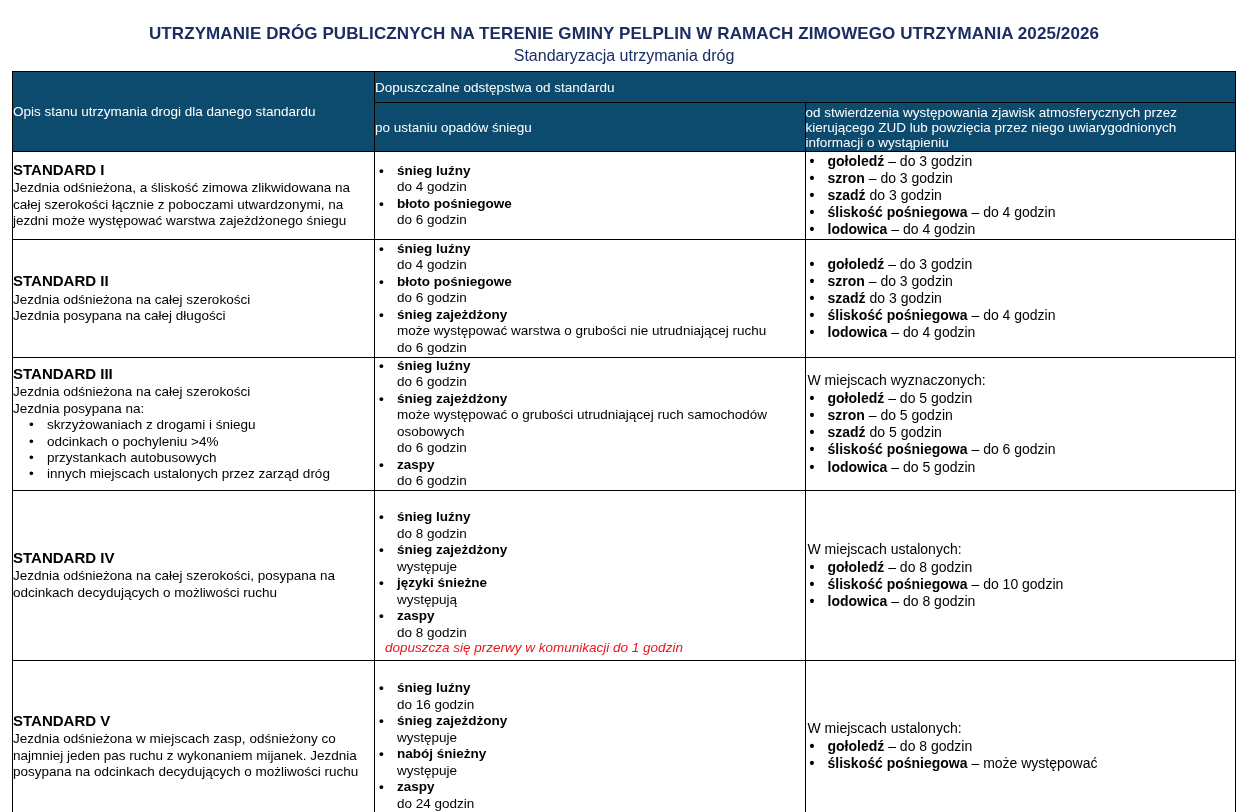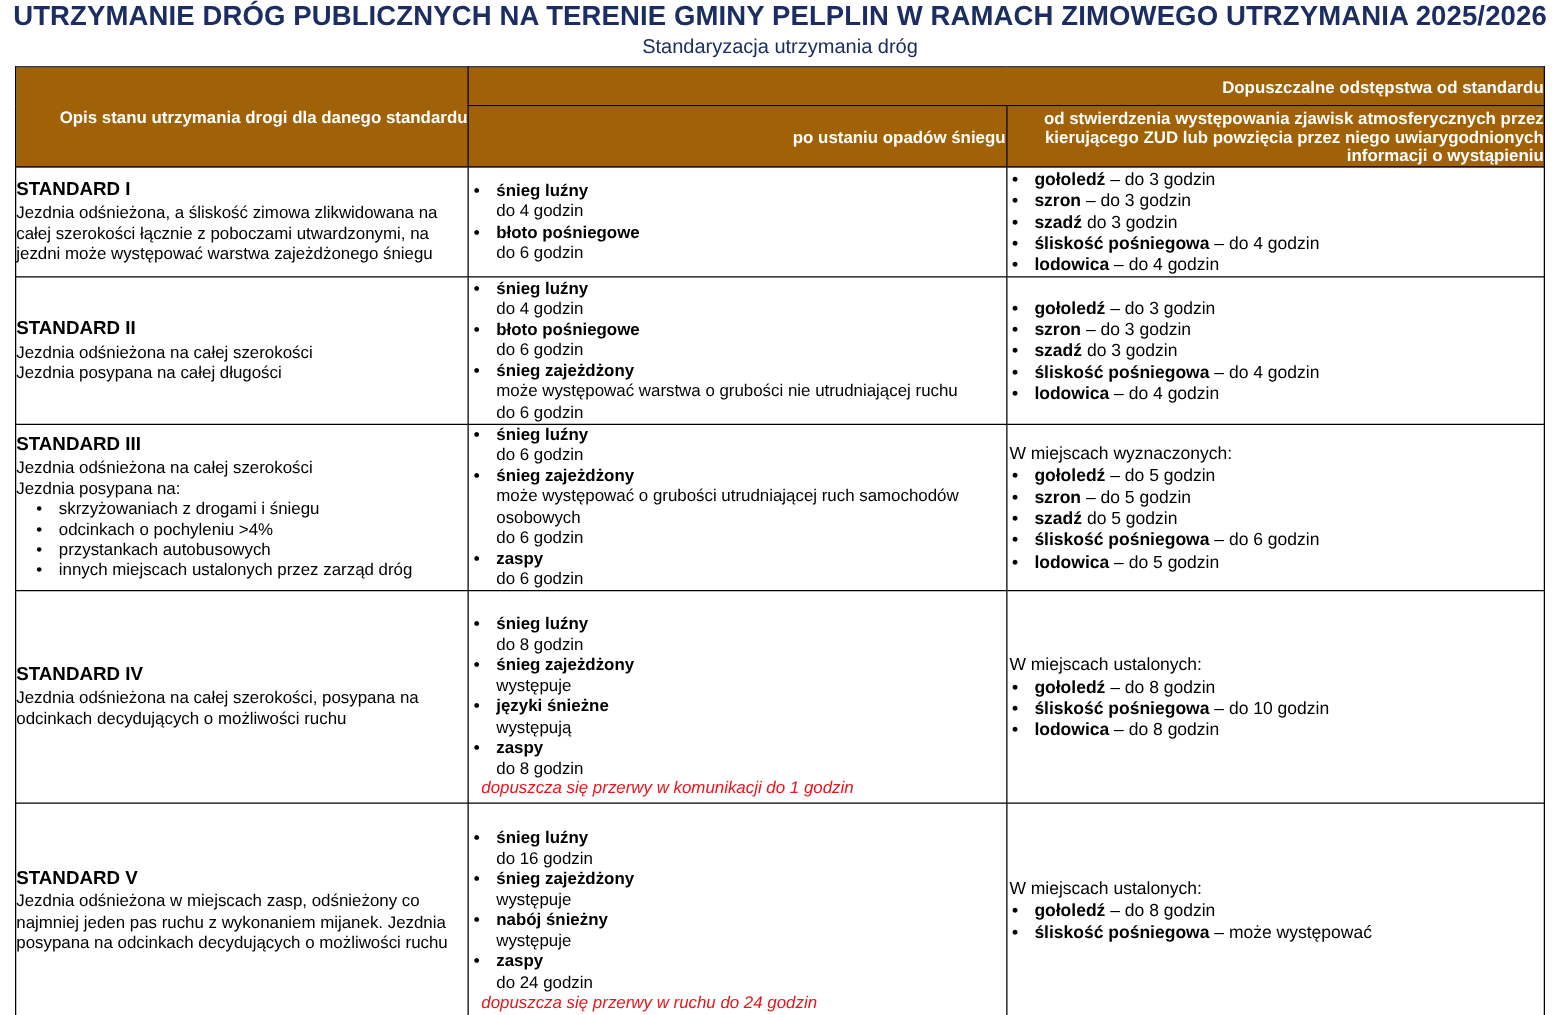--- a/index.html
+++ b/index.html
@@ -10,9 +10,9 @@
     -webkit-font-smoothing:antialiased;
   }
   .page-title{
-    margin-top:0;
+    margin-top:24px;
     text-align:center;
-    font-size:22px;font-weight:bold;
+    font-size:17px;font-weight:bold;
     color:#1b2d62;
     letter-spacing:.1px;
   }

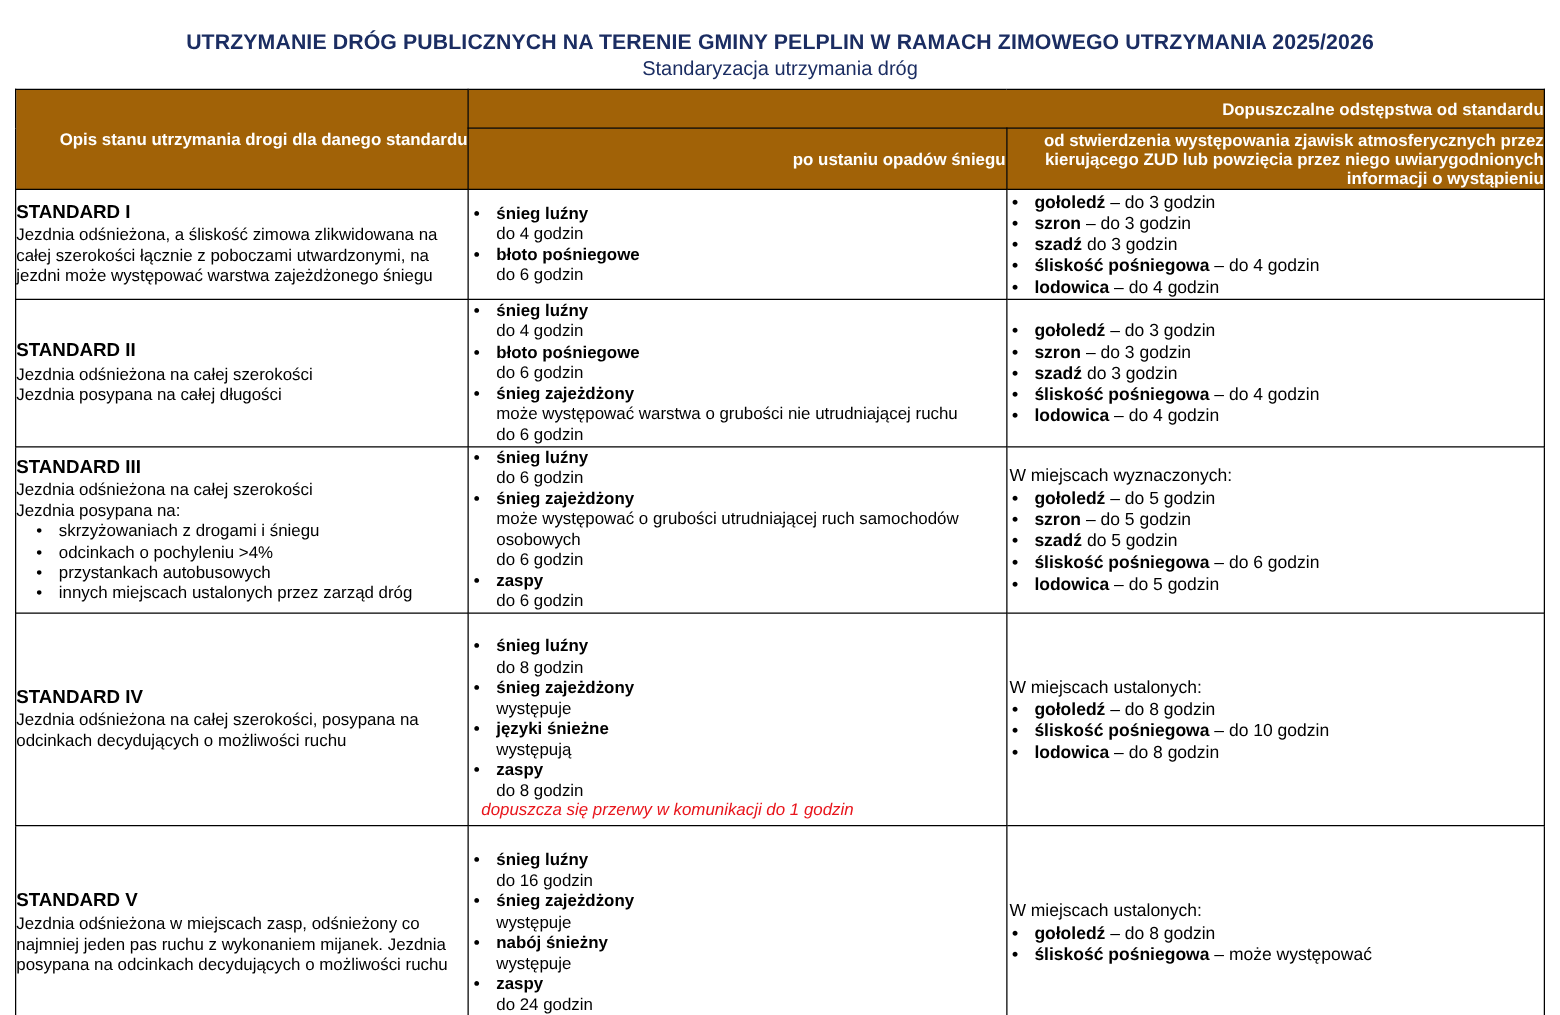--- a/index.html
+++ b/index.html
@@ -34,11 +34,11 @@
     vertical-align:middle;
   }
   th{
-    background:#a16207;
+    background:#0c4a6e;
     color:#fff;
     font-size:13.5px;
-    font-weight:bold;
-    text-align:right;
+    font-weight:normal;
+    text-align:left;
     padding:4px 8px;
   }
   th.h-col1{width:361px;}

